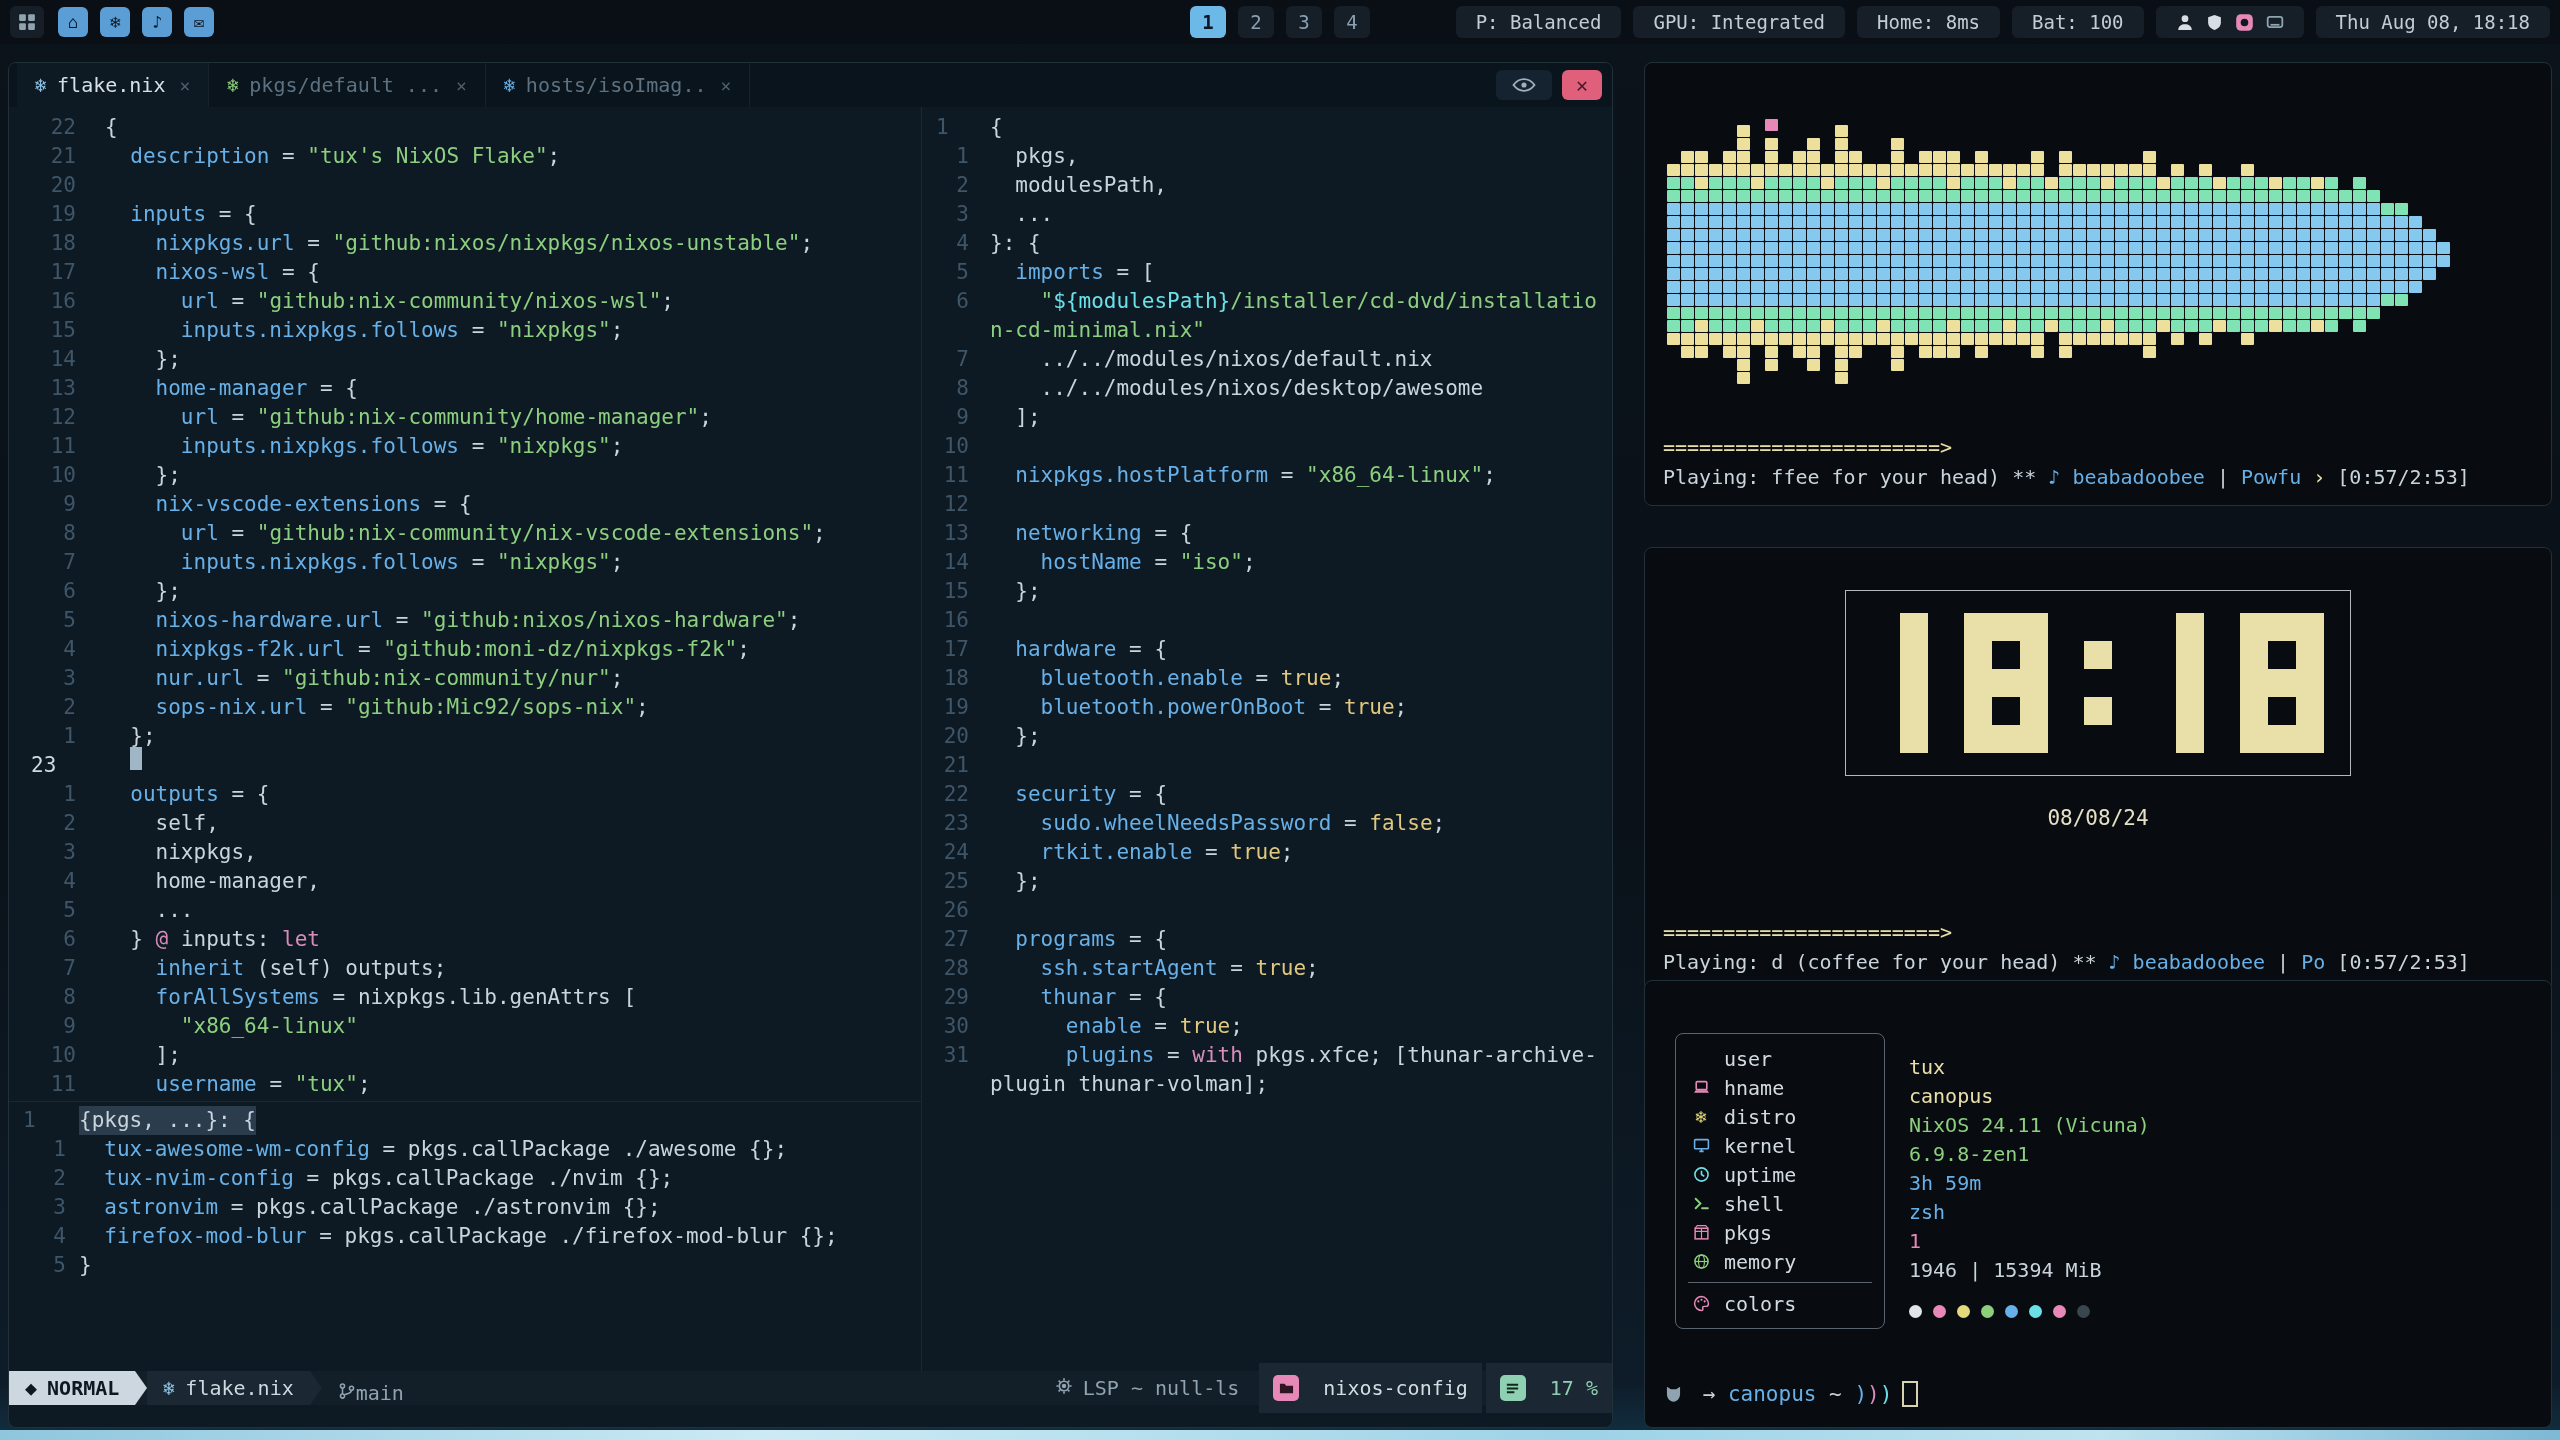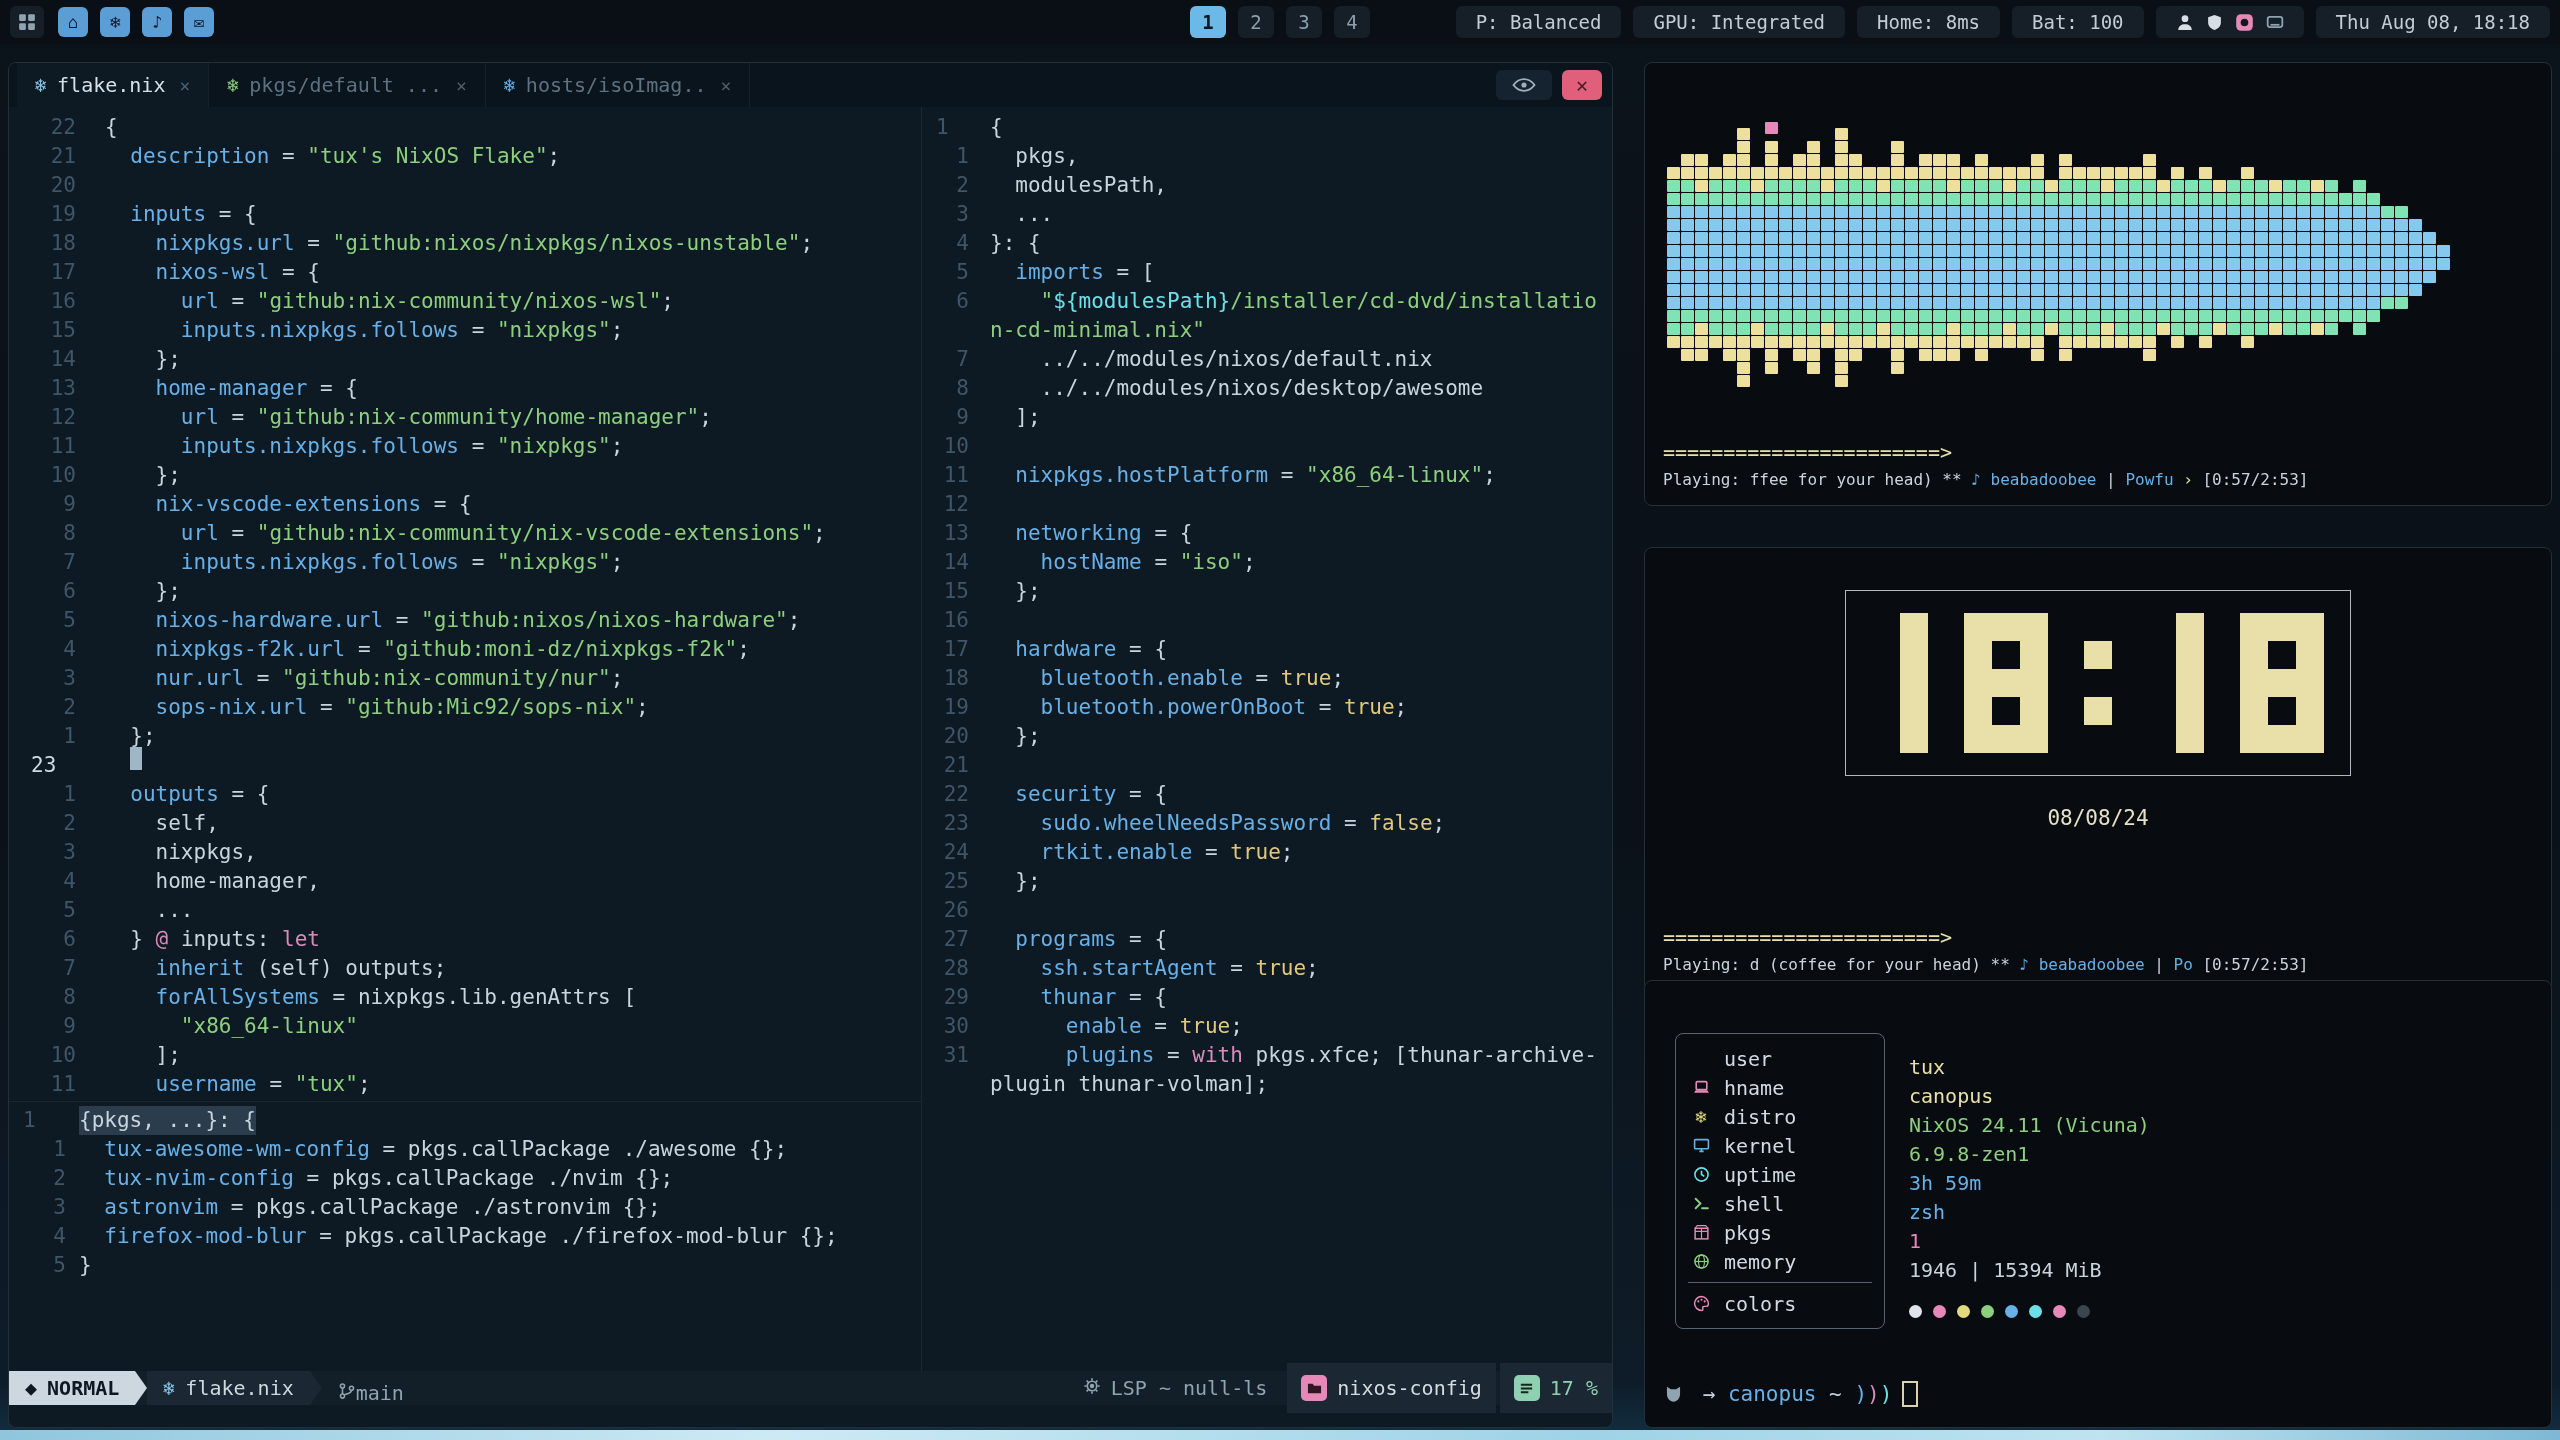--- a/index.html
+++ b/index.html
@@ -89,7 +89,7 @@
   .vblue{background:var(--viz-blue)} .vpink{background:var(--viz-pink)}
   .vspace{height:6px;flex-shrink:0} .vtrans{visibility:hidden}
   .ticker{font-size:20px;color:var(--cream);margin:4px 0 6px;white-space:pre}
-  .playing{font-size:16px;white-space:pre;display:flex}
+  .playing{font-size:20px;white-space:pre;display:flex}
   .clock-box{margin:26px auto 0;border:1px solid #b2b8bf;padding:22px 26px;flex-shrink:0}
   .digits{display:flex;gap:8px}
   .dgrid{display:grid;grid-template-columns:repeat(3,28px);grid-auto-rows:28px}

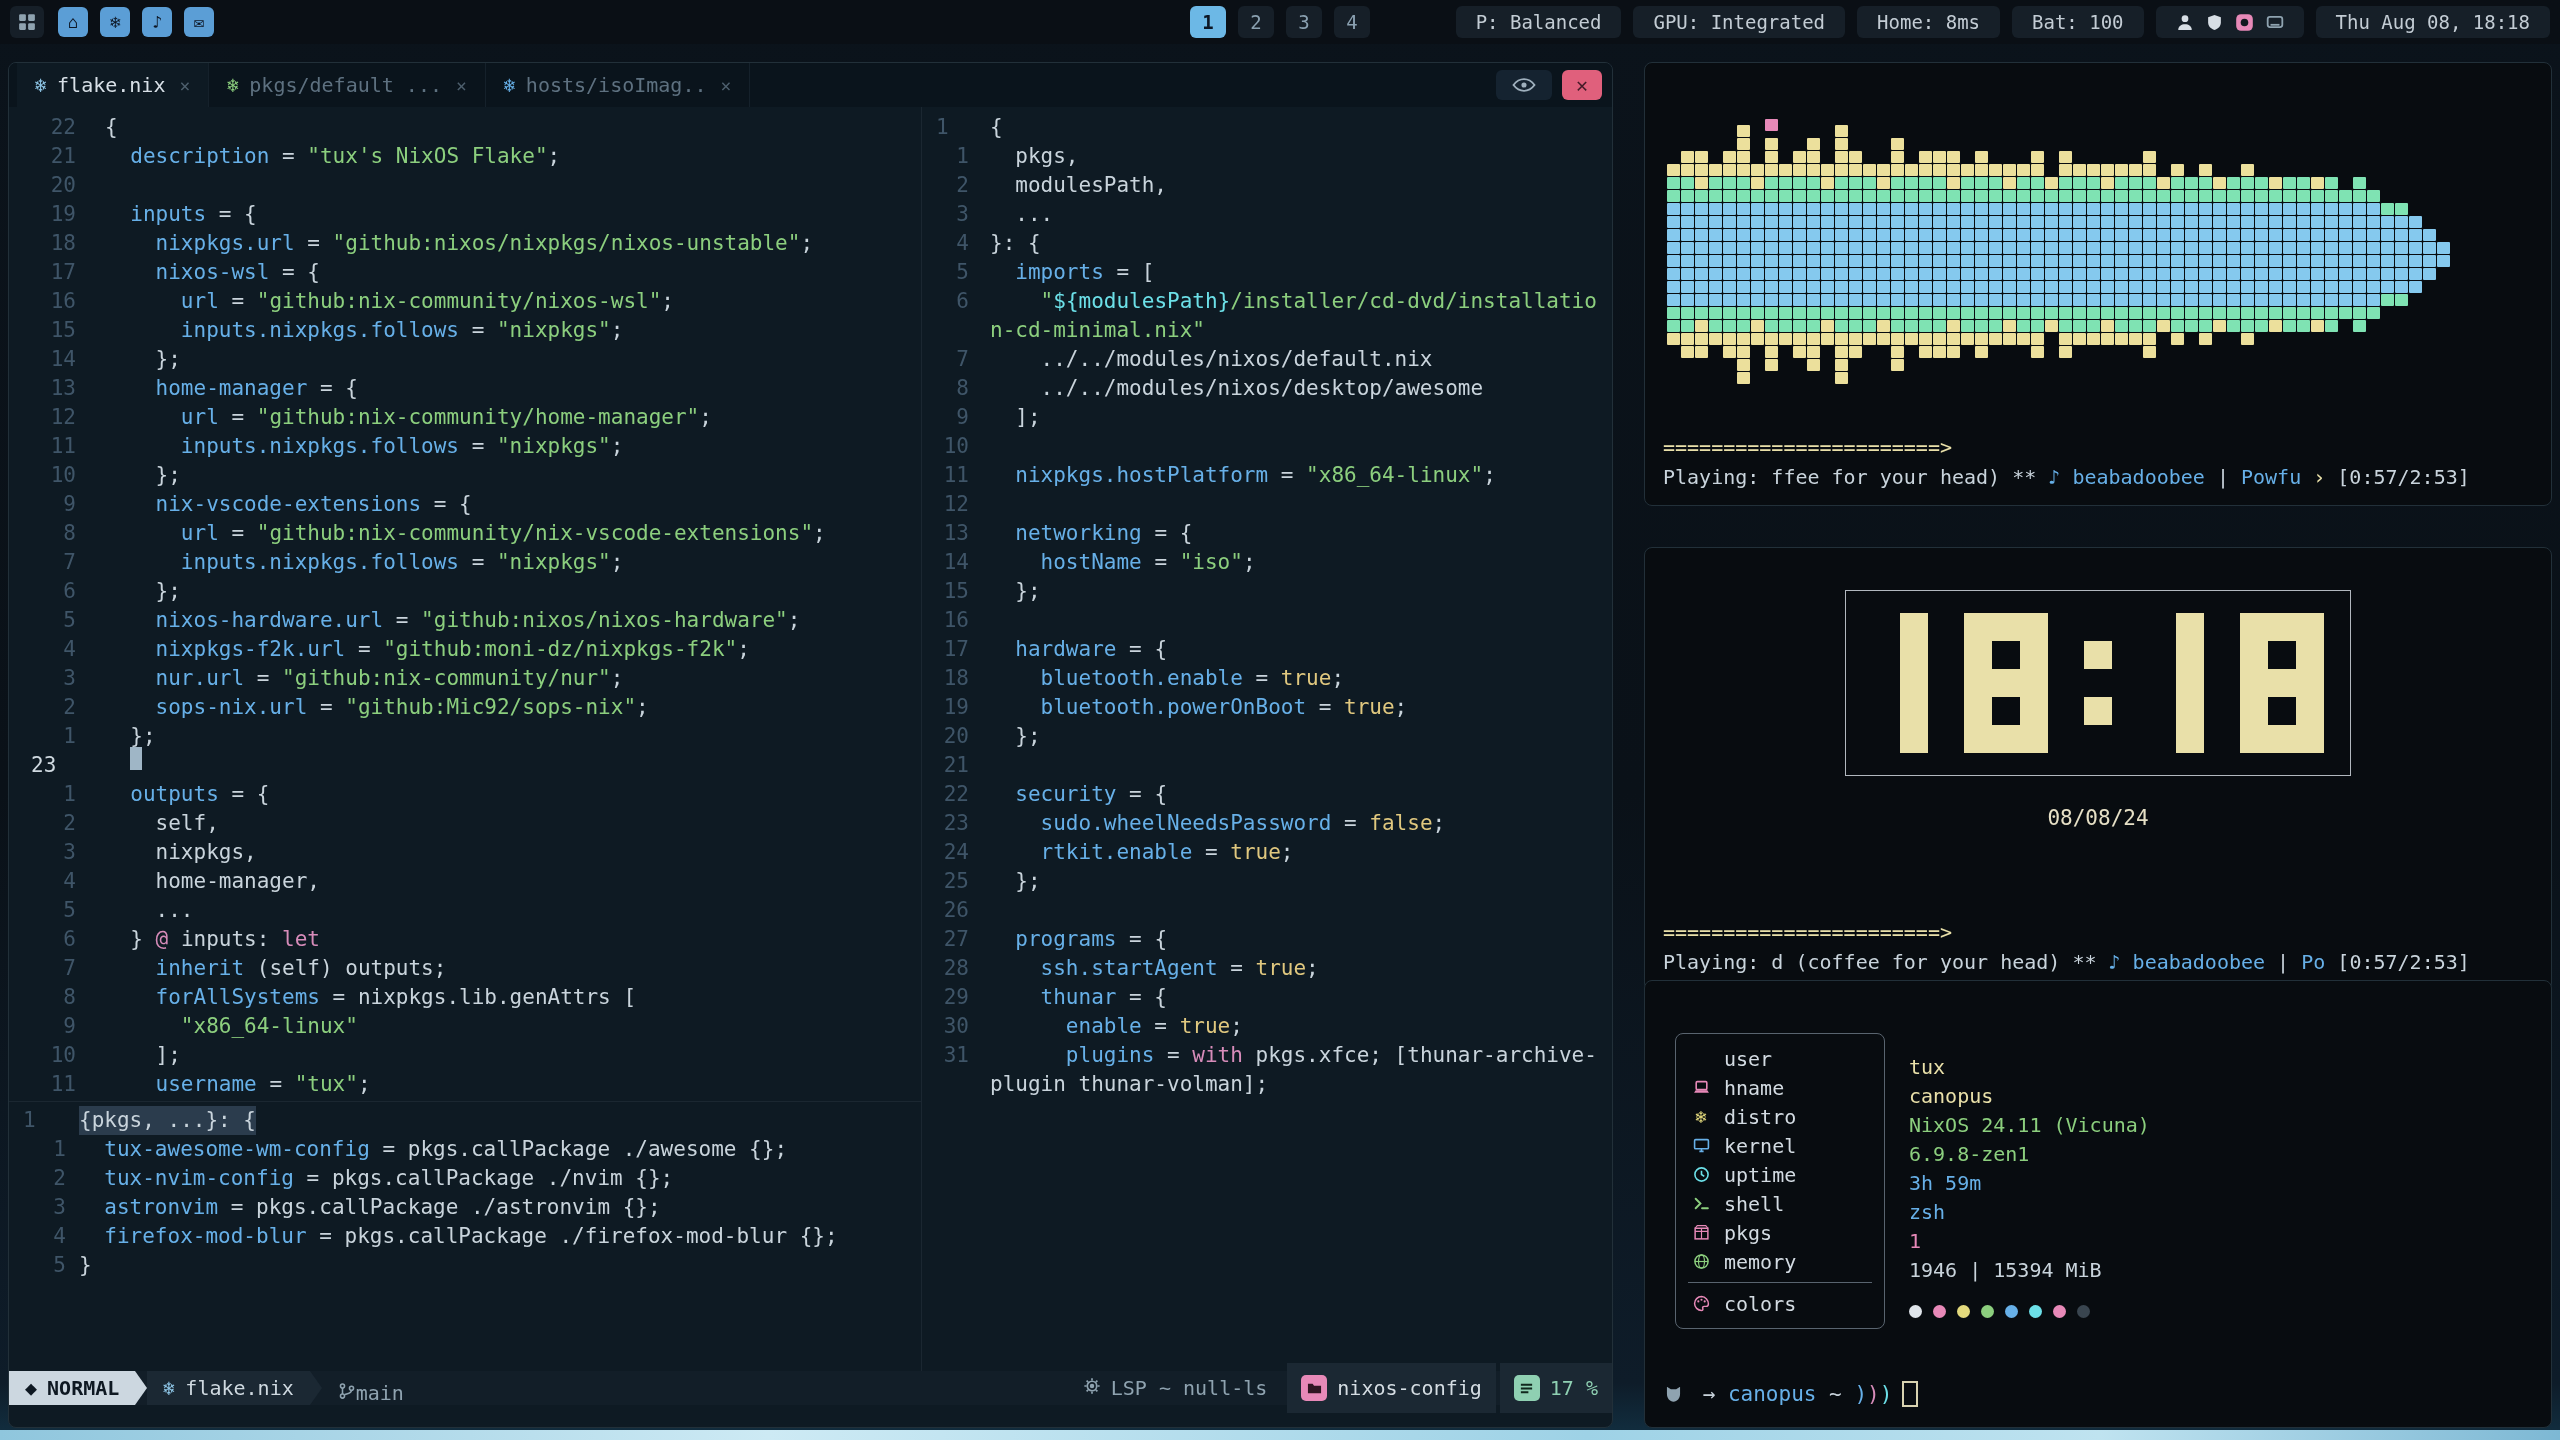--- a/index.html
+++ b/index.html
@@ -69,7 +69,7 @@
   .seg-branch{display:flex;align-items:flex-end;padding:0 16px;color:#8fa3b0}
   .sl-right{margin-left:auto;display:flex;align-items:center;gap:4px}
   .seg-lsp{display:flex;align-items:center;gap:10px;color:#8fa3b0;padding:0 16px}
-  .seg-proj,.seg-pct{background:var(--segment-bg);display:flex;align-items:center;gap:10px;padding:12px 14px}
+  .seg-proj,.seg-pct{background:var(--segment-bg);display:flex;align-items:center;gap:24px;padding:12px 14px}
   .seg-proj{color:#d5dde3}
   .seg-pct{color:var(--badge-teal)}
   .badge{width:26px;height:26px;border-radius:5px;display:flex;align-items:center;justify-content:center;flex-shrink:0}

